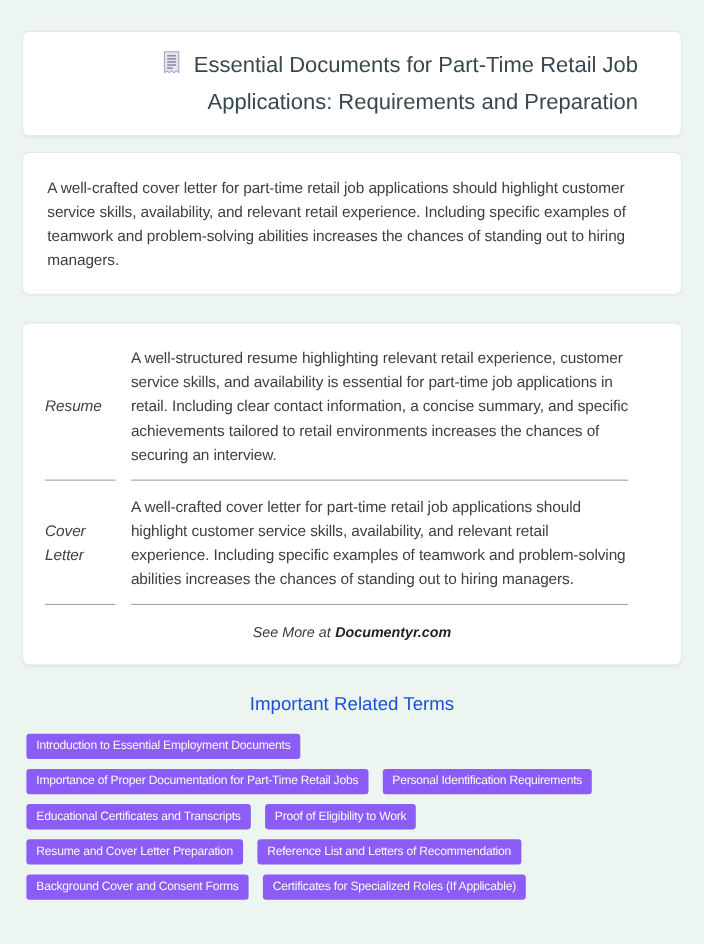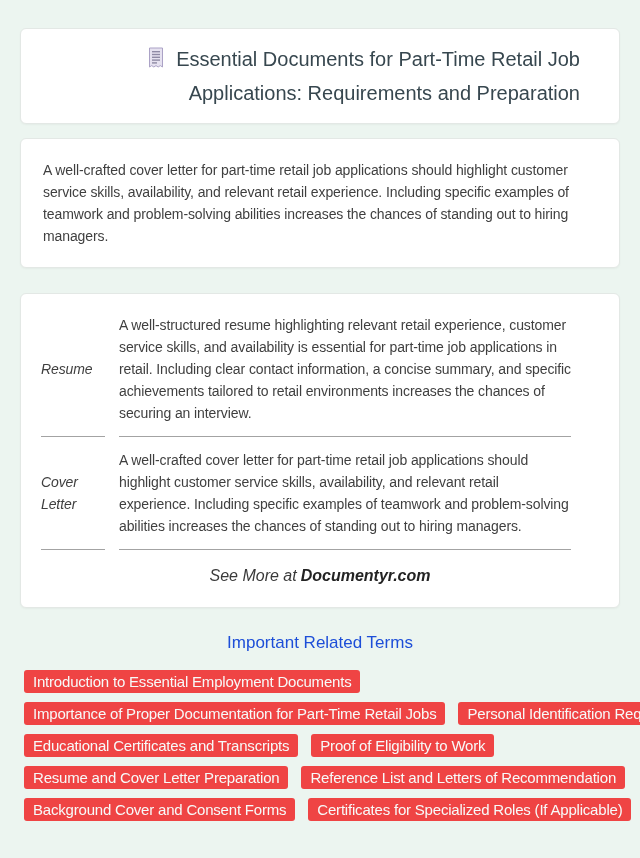--- a/index.html
+++ b/index.html
@@ -64,7 +64,7 @@
   .see-more {
     text-align: center;
     font-style: italic;
-    font-size: 16px;
+    font-size: 13px;
     color: #3a3a3a;
     margin: 17px 0 8px;
   }

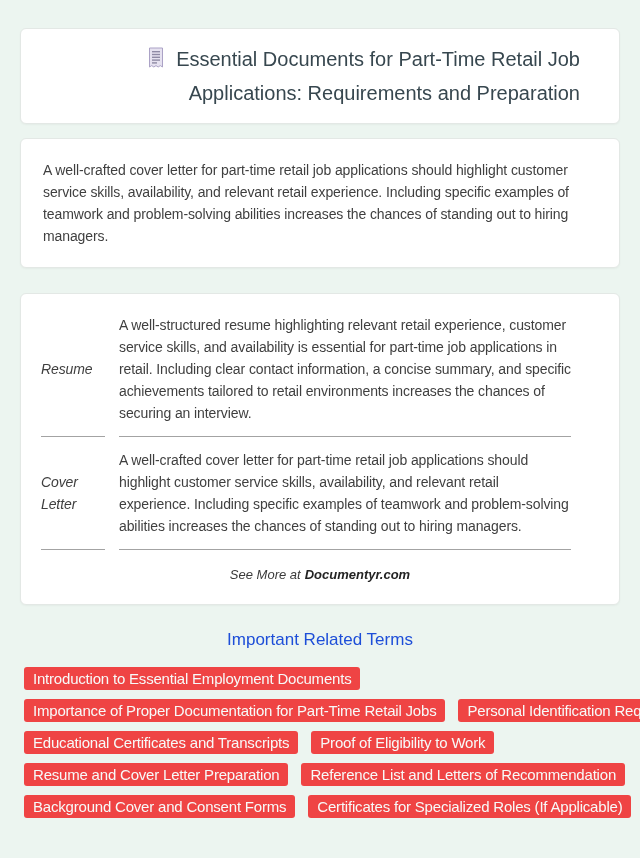--- a/index.html
+++ b/index.html
@@ -82,9 +82,9 @@
   .tag-row { display: flex; flex-wrap: nowrap; gap: 13px; margin-bottom: 9px; }
   .tag {
     display: inline-block;
-    background: #ef4444;
+    background: #8b5cf6;
     color: #f7faf9;
-    font-size: 15px;
+    font-size: 11px;
     letter-spacing: -0.2px;
     line-height: 15px;
     padding: 4px 9px;

